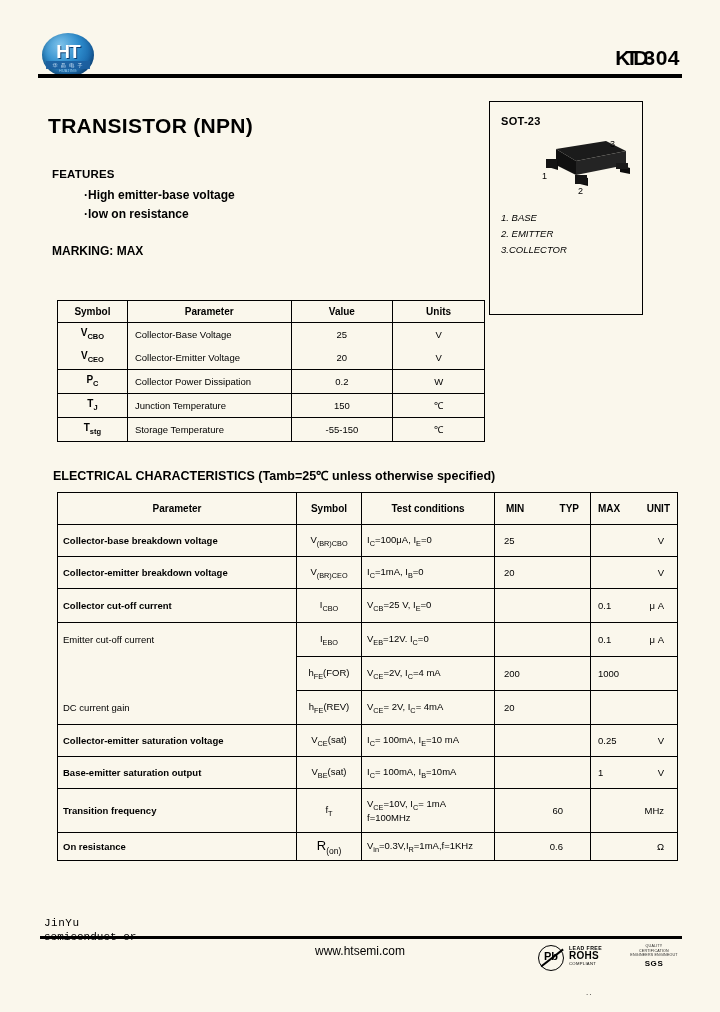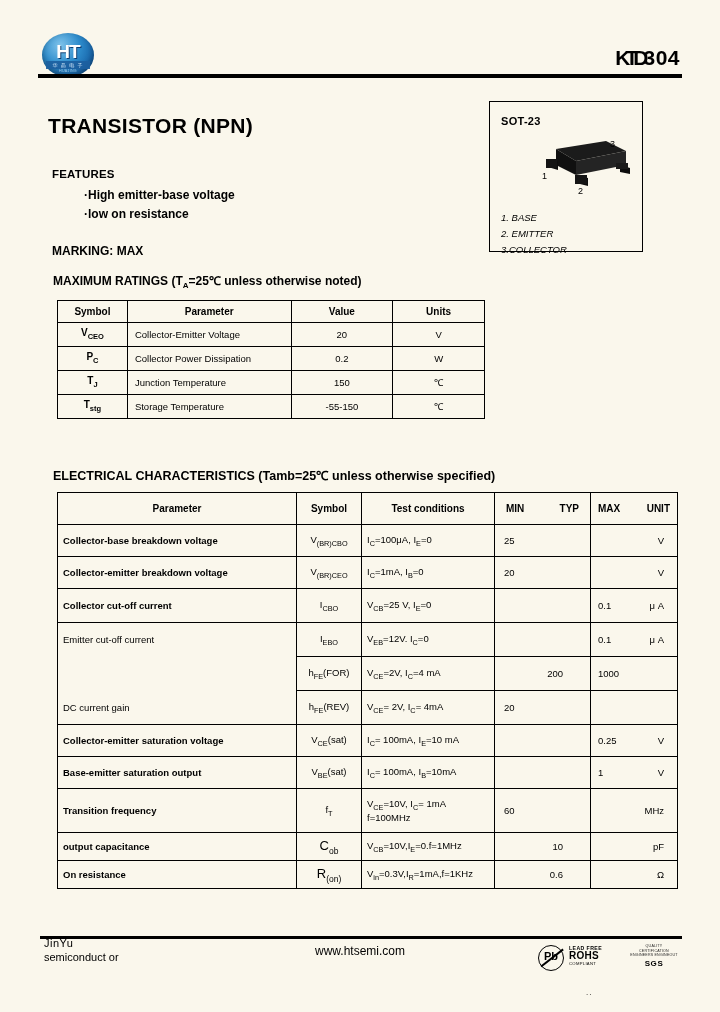--- a/index.html
+++ b/index.html
@@ -59,7 +59,7 @@
 
   
   .pkgbox {
-    position:absolute; left:489px; top:101px; width:154px; height:151px;
+    position:absolute; left:489px; top:101px; width:154px; height:214px;
     border:1.5px solid #000; background:#faf7ec;
   }
   .pkg-title {

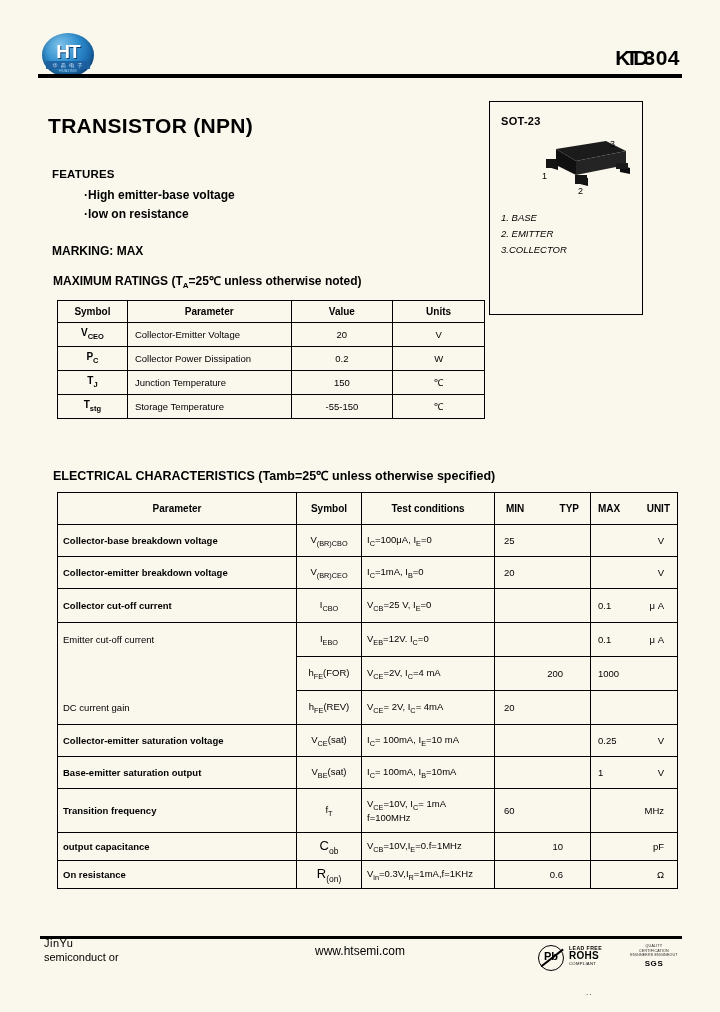--- a/index.html
+++ b/index.html
@@ -190,7 +190,6 @@
   <div class="feat2">·low on resistance</div>
   <div class="marking">MARKING: MAX</div>
 
-  <div class="maxrat-h"><span>MAXIMUM RATINGS (T</span><sub>A</sub><span>=25℃ unless otherwise noted)</span></div>
 
   <table class="t1">
     <thead>

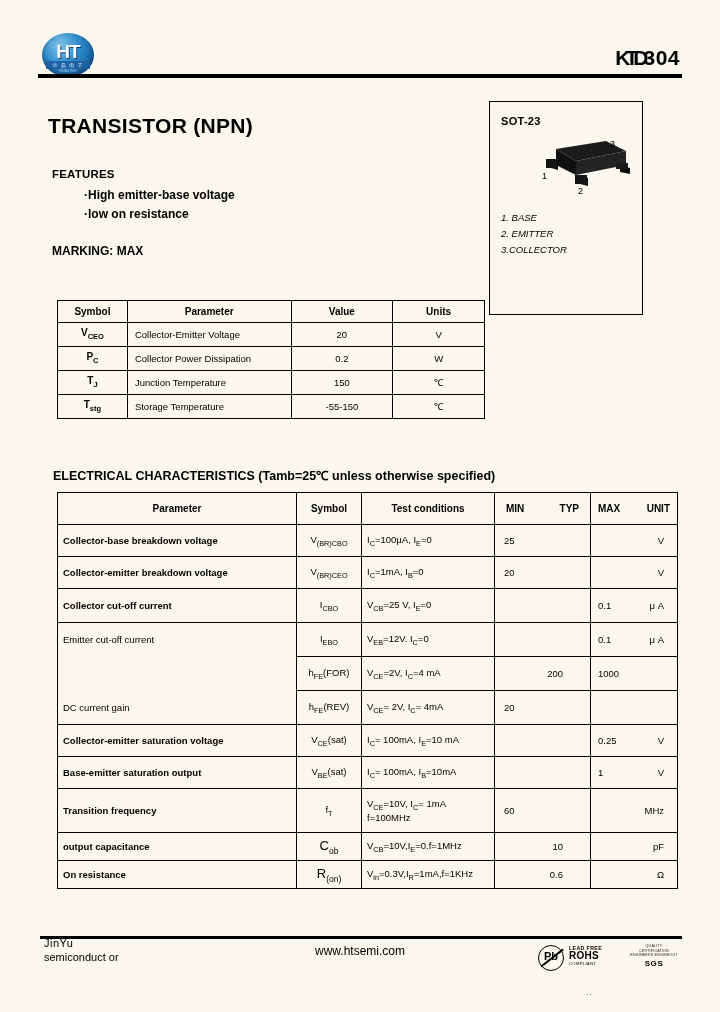--- a/index.html
+++ b/index.html
@@ -201,6 +201,12 @@
       </tr>
     </thead>
     <tbody>
+      <tr class="nb">
+        <td class="sym"><span>V</span><sub>CBO</sub></td>
+        <td class="param">Collector-Base Voltage</td>
+        <td>25</td>
+        <td>V</td>
+      </tr>
       <tr class="nt">
         <td class="sym"><span>V</span><sub>CEO</sub></td>
         <td class="param">Collector-Emitter Voltage</td>

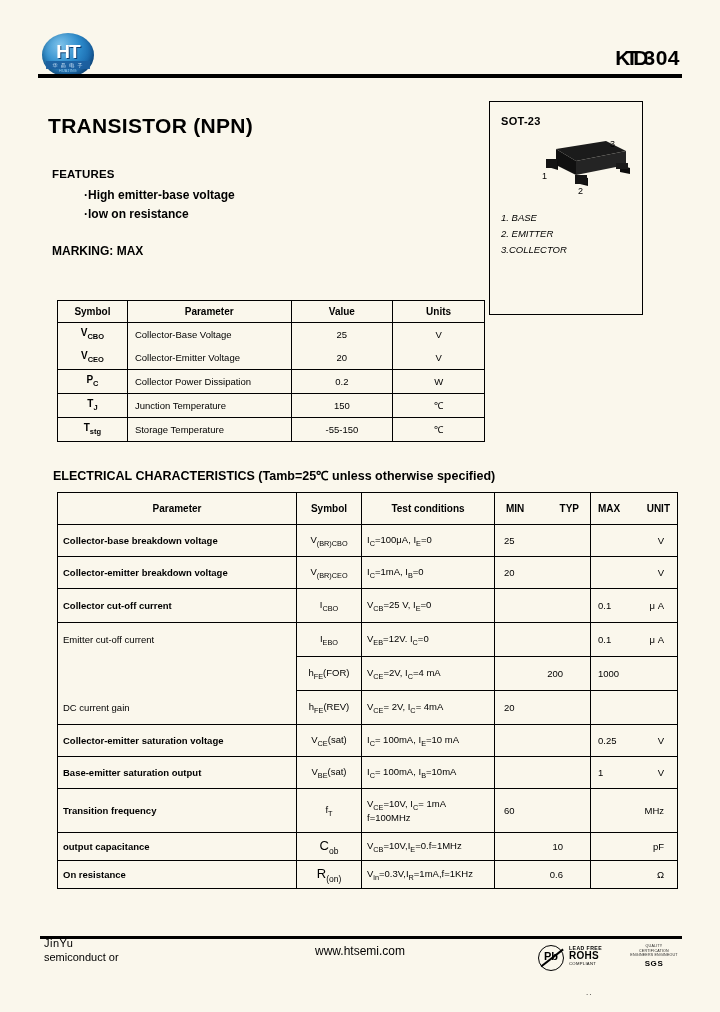--- a/index.html
+++ b/index.html
@@ -337,7 +337,7 @@
           <td class="s"><span>h</span><sub>FE</sub>(FOR)</td>
           <td class="c">V<sub>CE</sub>=2V, I<sub>C</sub>=4 mA</td>
           <td>
-            <div style="display:flex;justify-content:flex-end">
+            <div style="display:flex;justify-content:space-between">
               <span style="padding-left:4px">200</span>
               <span style="padding-right:22px"></span>
             </div>

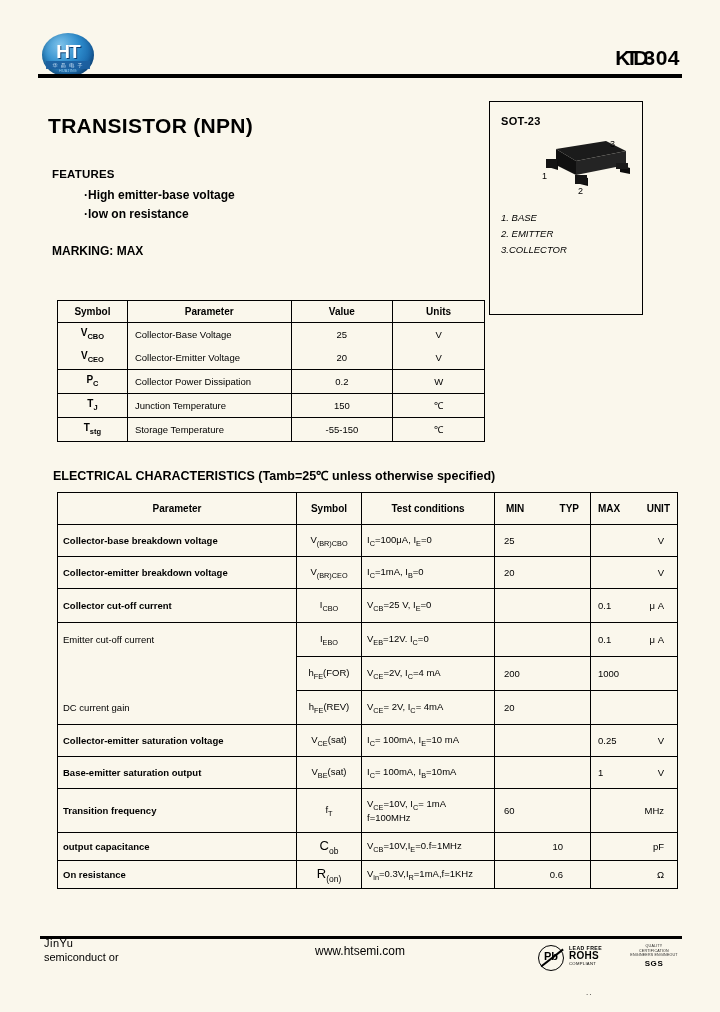--- a/index.html
+++ b/index.html
@@ -405,7 +405,7 @@
           <td class="s"><span>f</span><sub>T</sub></td>
           <td class="c">V<sub>CE</sub>=10V, I<sub>C</sub>= 1mA<br>f=100MHz</td>
           <td>
-            <div style="display:flex;justify-content:flex-start">
+            <div style="display:flex;justify-content:flex-end">
               <span style="padding-left:4px"></span>
               <span style="padding-right:22px">60</span>
             </div>

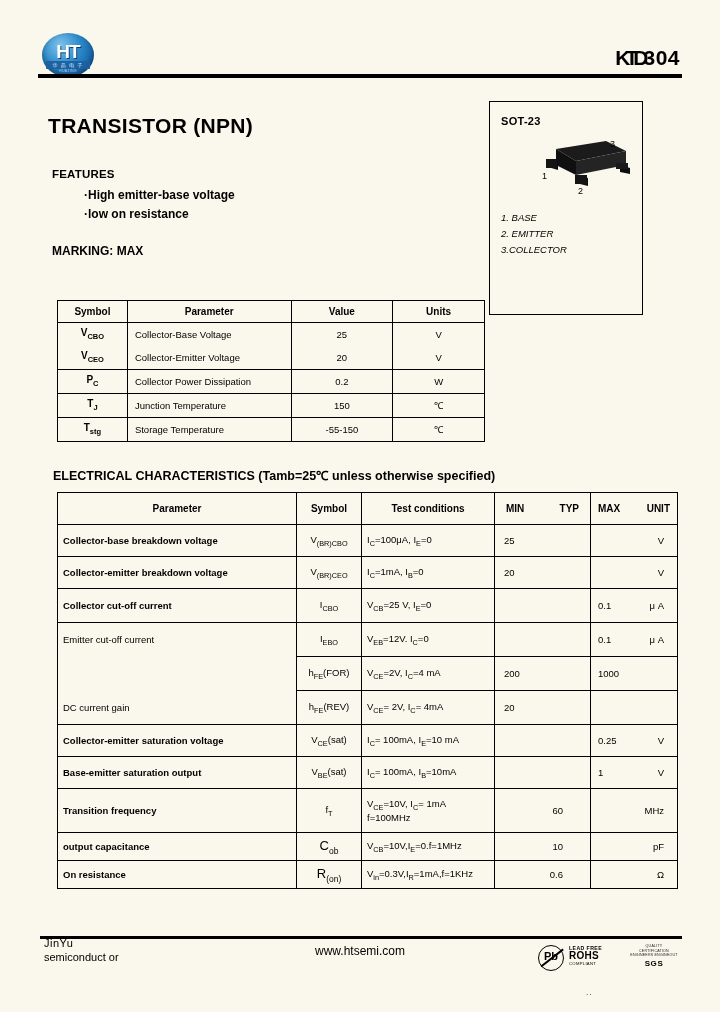--- a/index.html
+++ b/index.html
@@ -418,23 +418,6 @@
           </td>
         </tr>
         <tr>
-          <td class="p" style="height: 28px;">output capacitance</td>
-          <td class="s big"><span>C</span><sub>ob</sub></td>
-          <td class="c">V<sub>CB</sub>=10V,I<sub>E</sub>=0.f=1MHz</td>
-          <td>
-            <div style="display:flex;justify-content:space-between">
-              <span style="padding-left:4px"></span>
-              <span style="padding-right:22px">10</span>
-            </div>
-          </td>
-          <td>
-            <div style="display:flex;justify-content:space-between">
-              <span style="padding-left:2px"></span>
-              <span style="padding-right:8px">pF</span>
-            </div>
-          </td>
-        </tr>
-        <tr>
           <td class="p" style="height: 28px;">On resistance</td>
           <td class="s big"><span>R</span><sub>(on)</sub></td>
           <td class="c">V<sub>in</sub>=0.3V,I<sub>R</sub>=1mA,f=1KHz</td>

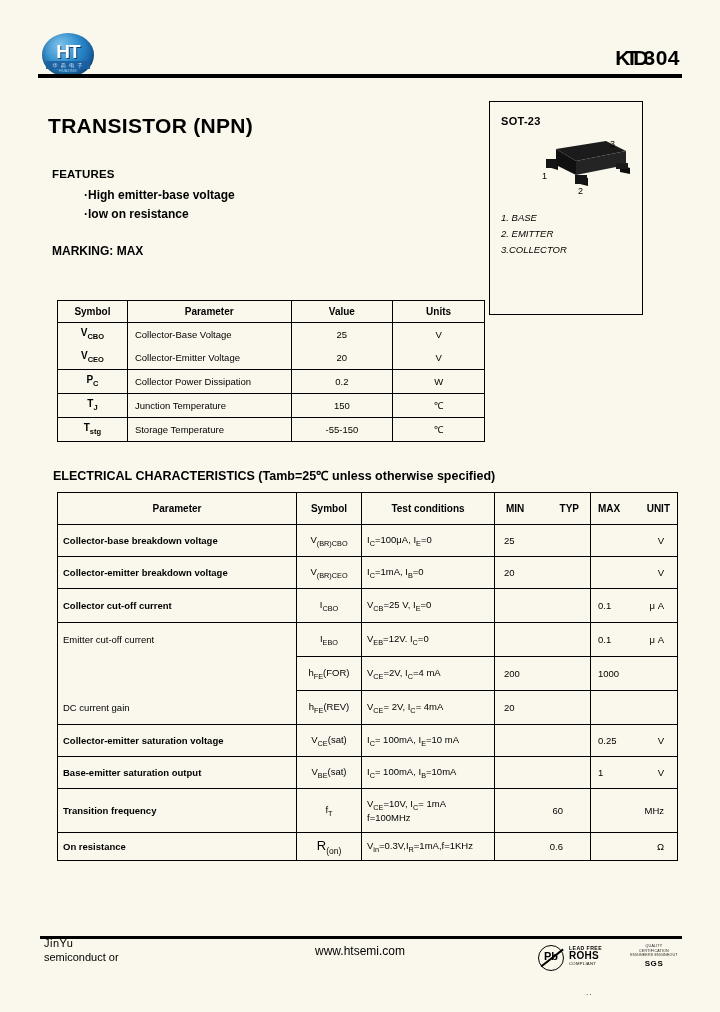--- a/index.html
+++ b/index.html
@@ -119,7 +119,7 @@
 
   
   .foot-rule { position:absolute; left:40px; top:936px; width:642px; height:3px; background:#000; }
-  .foot-left { position:absolute; left:44px; top:936px; font-size:11px; line-height:14px; }
+  .foot-left { position:absolute; left:44px; top:916px; font-size:11px; line-height:14px;font-family:Liberation Mono, monospace; }
   .foot-left .l1 { letter-spacing:.5px; }
   .foot-url { position:absolute; left:0; top:944px; width:720px; text-align:center; font-size:12px; }
   .rohs { position:absolute; left:538px; top:941px; width:145px; height:34px; }

